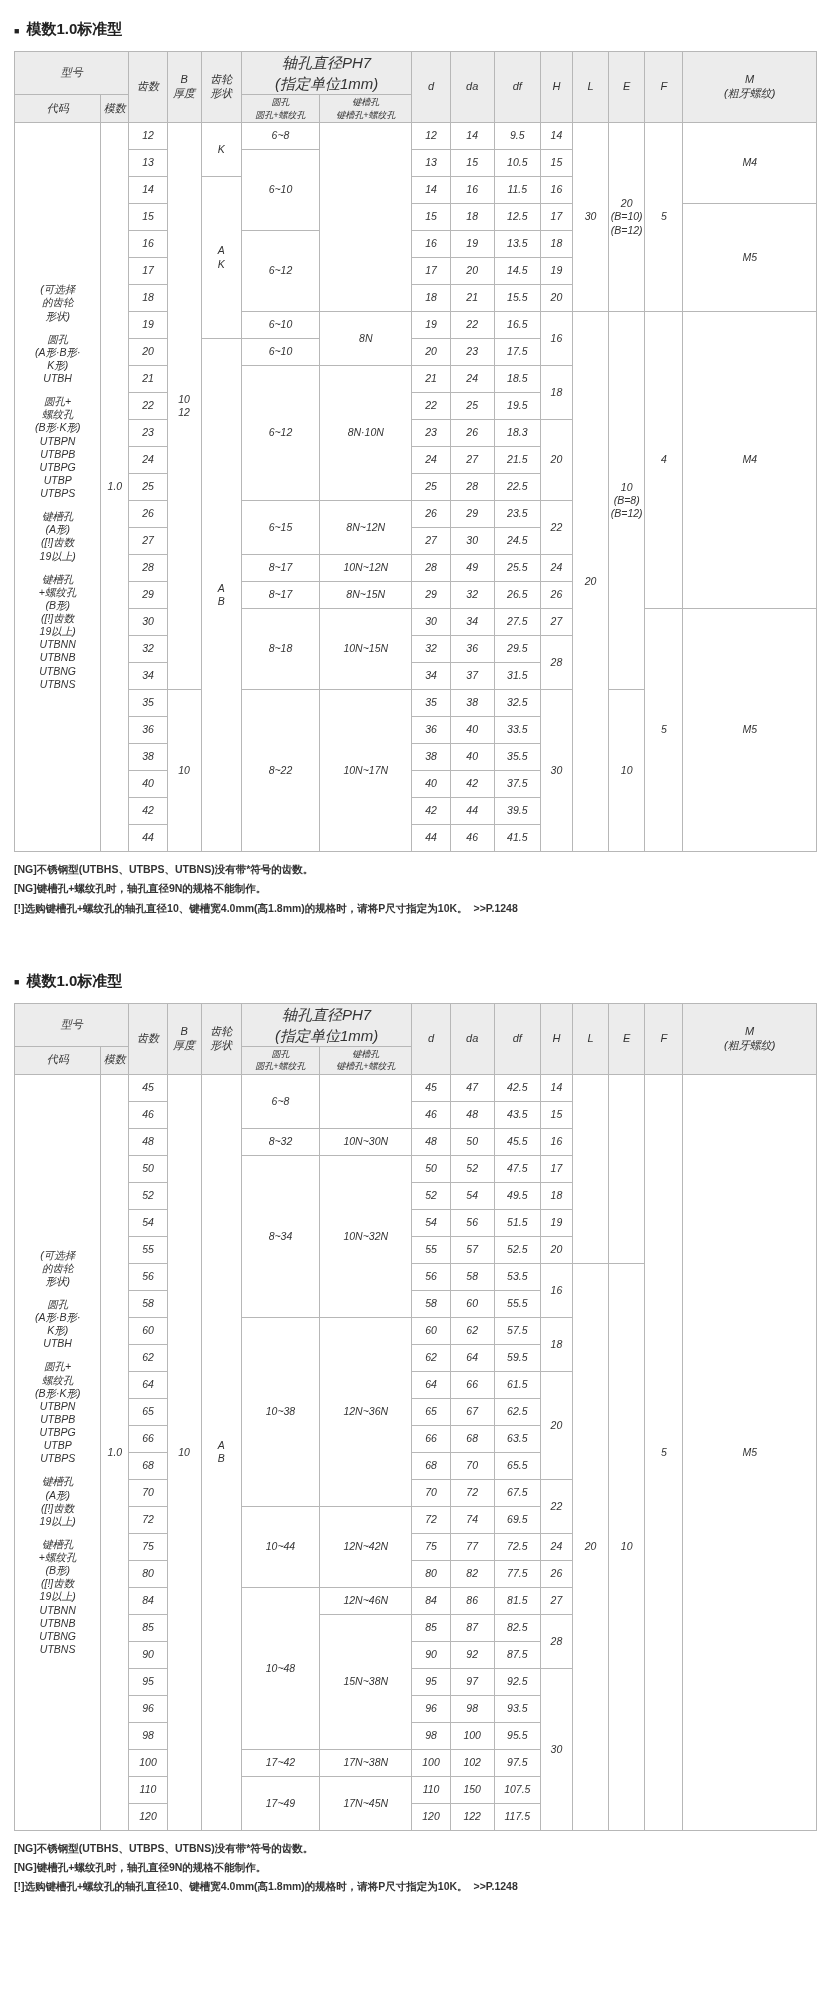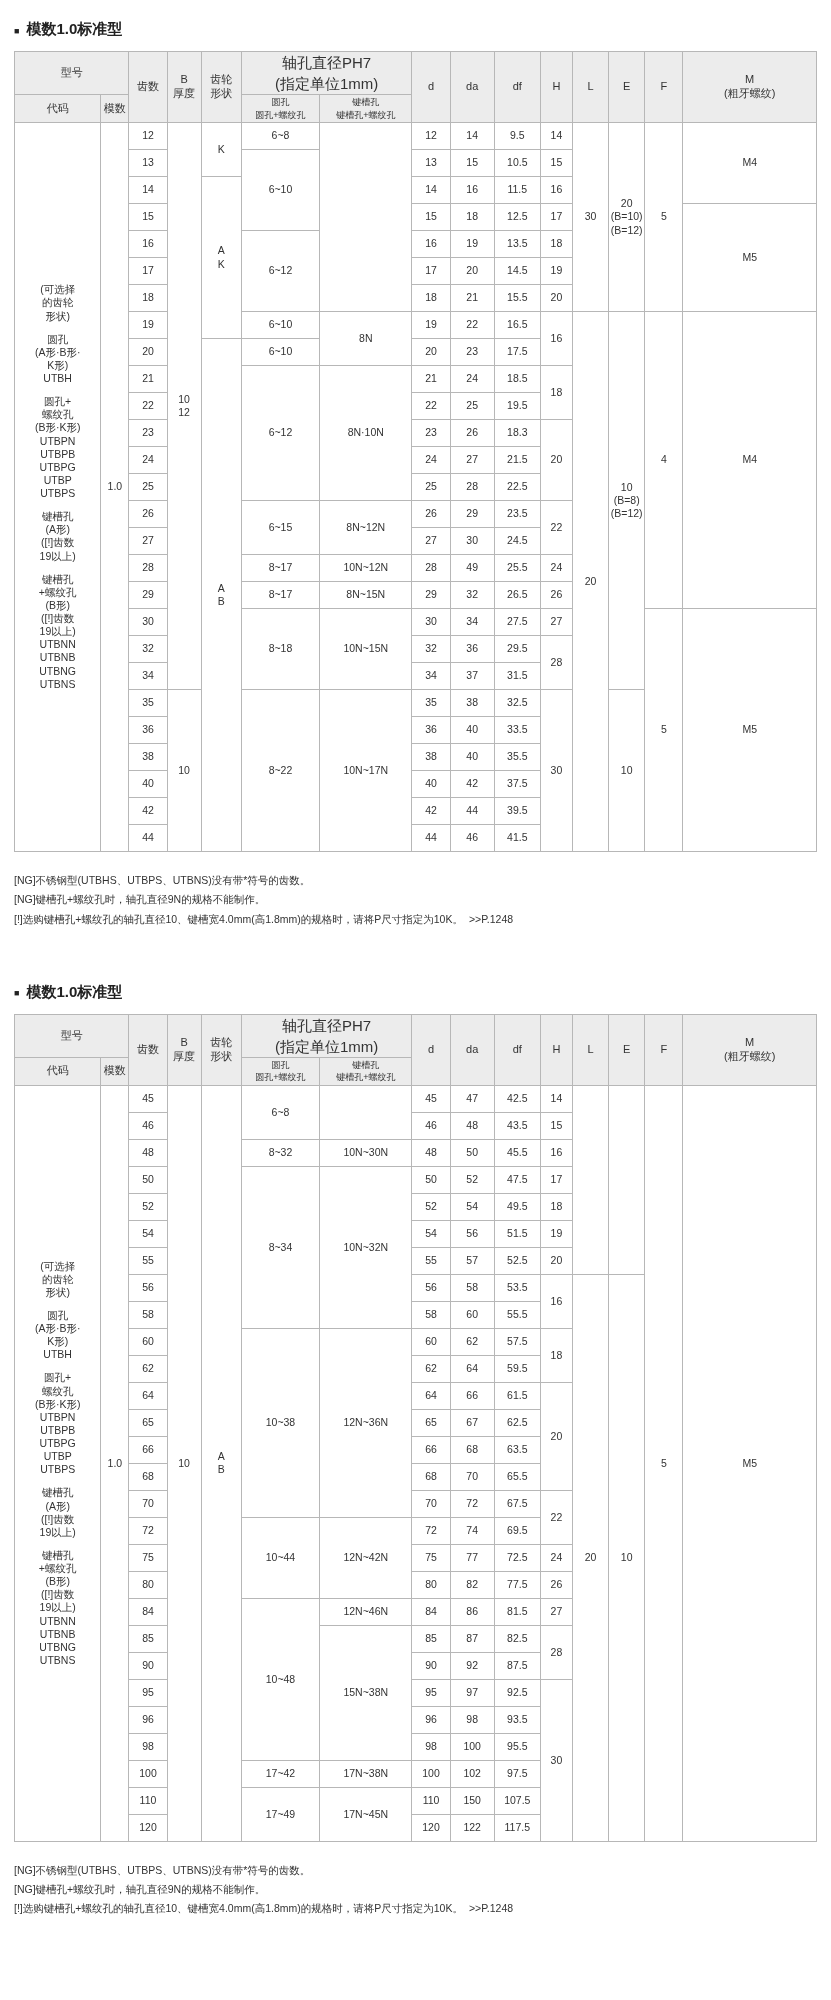--- a/index.html
+++ b/index.html
@@ -8,7 +8,7 @@
   .title{font-size:15px;font-weight:bold;margin:0 0 12px;color:#222;display:flex;align-items:center;}
   .bullet{font-size:9px;margin-right:7px;position:relative;top:1px;}
   section+section{margin-top:56px;}
-  table.spec{border-collapse:collapse;table-layout:fixed;width:803px;border:1px solid #8f8f8f;}
+  table.spec{border-collapse:collapse;table-layout:fixed;width:803px;border:1px solid #8f8f8f;font-style:italic;}
   .spec td{border:1px solid #b7b7b7;text-align:center;vertical-align:middle;
            font-size:10.5px;height:26px;padding:0 1px;line-height:1.25;color:#333;background:#fff;}
   .spec td.th{background:#ececec;font-size:11px;height:32px;}

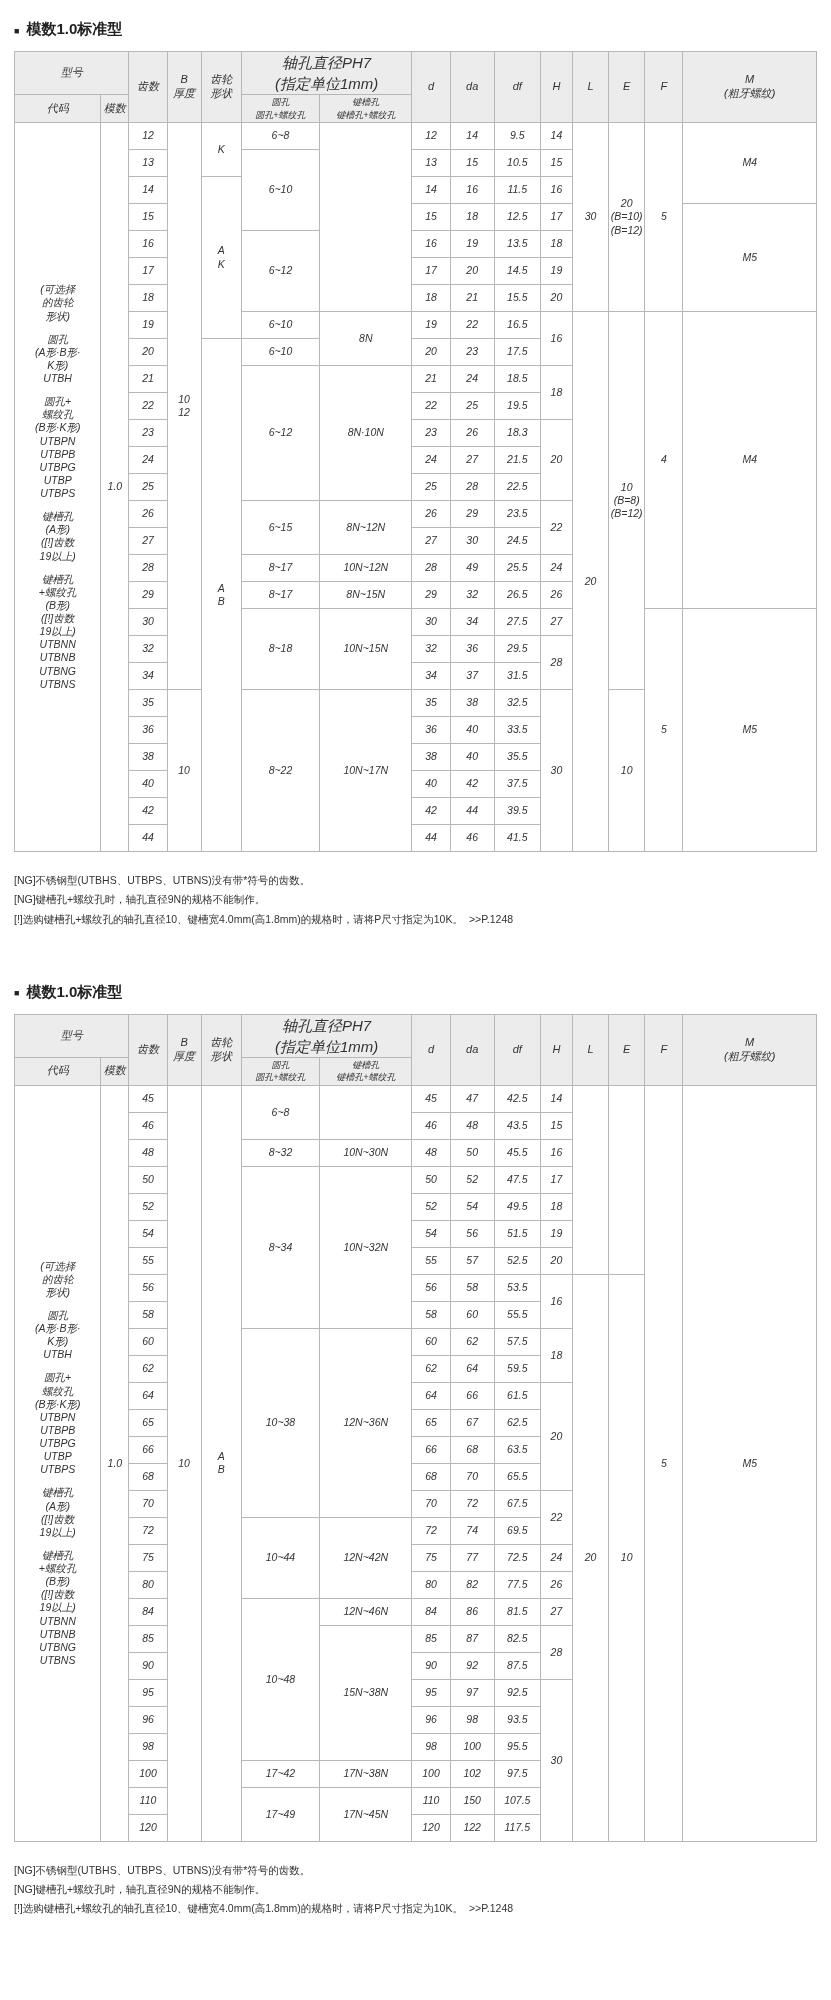--- a/index.html
+++ b/index.html
@@ -19,7 +19,7 @@
   .blk{margin:10px 9px;}
   .ecol{font-size:9px;line-height:1.4;}
   .bcol,.shapecol{line-height:1.6;}
-  .notes{margin-top:20px;}
+  .notes{margin-top:9px;font-weight:bold;}
   .note{margin:3px 0;font-size:10.5px;color:#333;line-height:1.55;}
   .link{color:#333;text-decoration:none;margin-left:6px;cursor:pointer;}
 </style>

